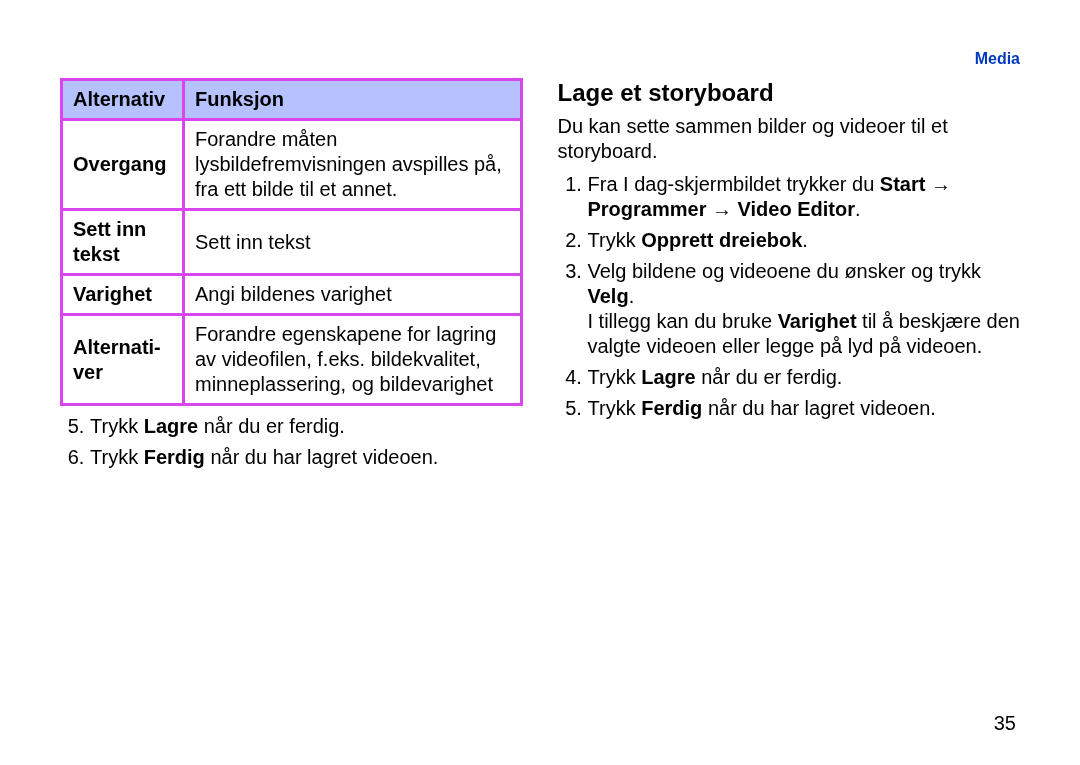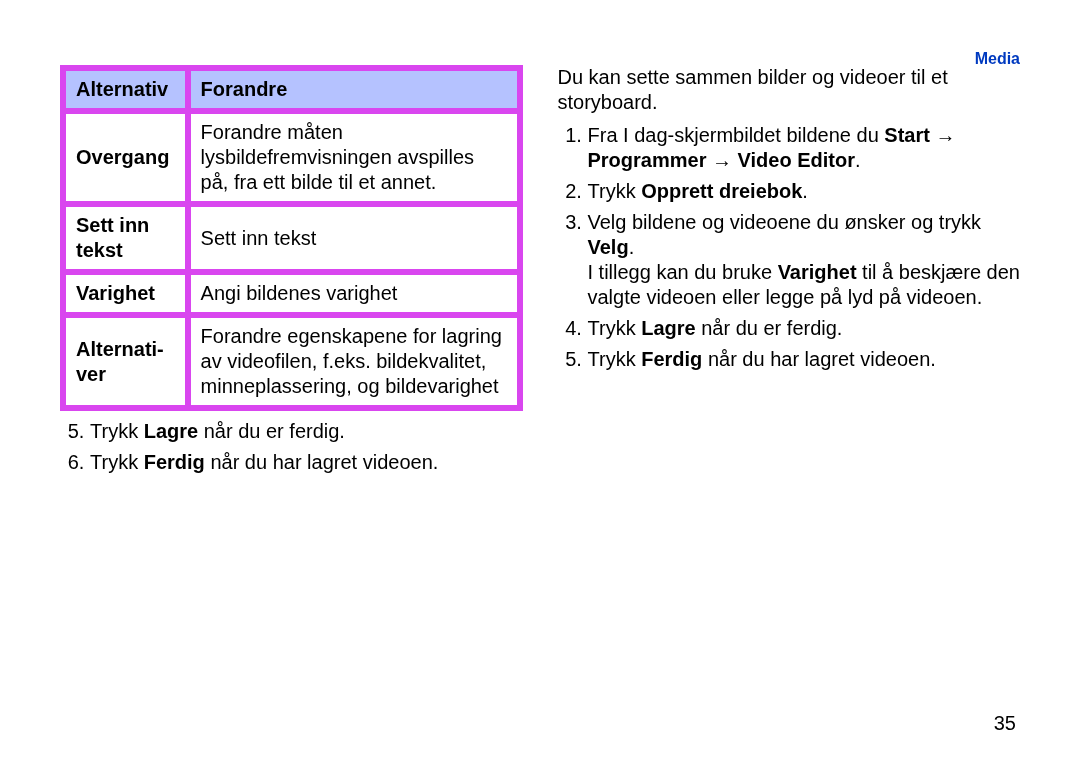--- a/index.html
+++ b/index.html
@@ -16,7 +16,7 @@
     width: 1080px;
     height: 765px;
     box-sizing: border-box;
-    padding: 30px 60px 30px 60px;
+    padding: 43px 60px 30px 60px;
   }
   .header-right {
     position: absolute;

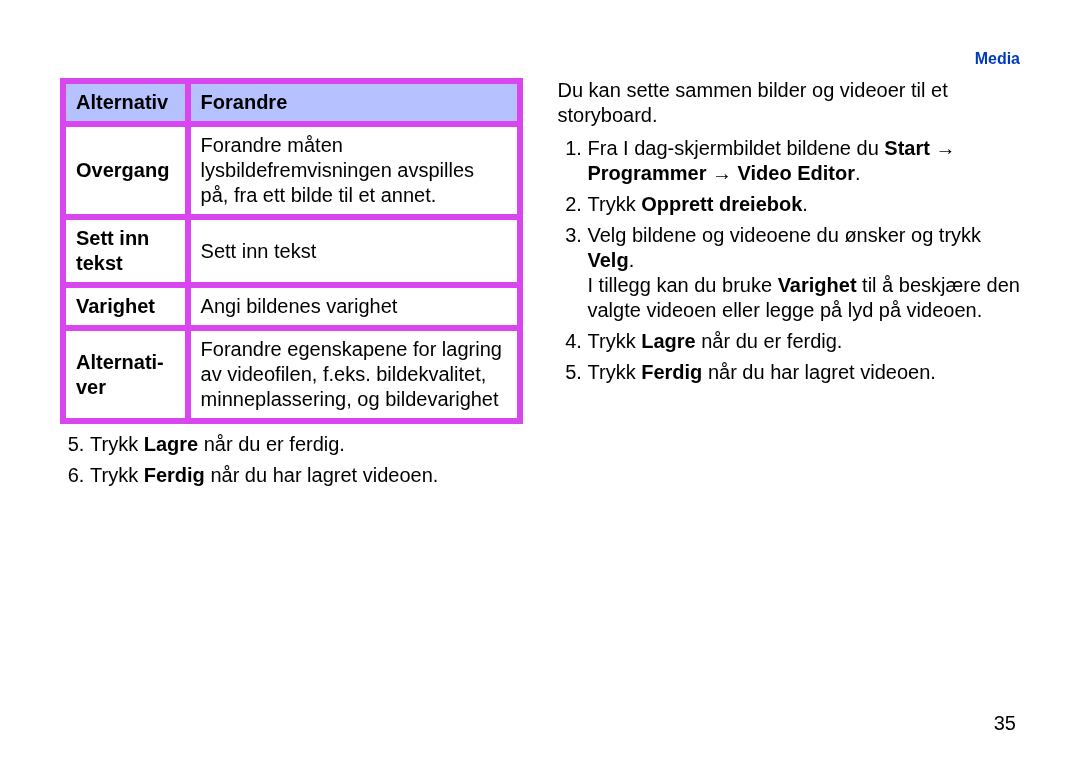--- a/index.html
+++ b/index.html
@@ -42,7 +42,7 @@
     margin-top: 0;
   }
   th, td {
-    border: 6px solid #d946ef;
+    border: 3px solid #d946ef;
     padding: 6px 10px;
     text-align: left;
     vertical-align: middle;

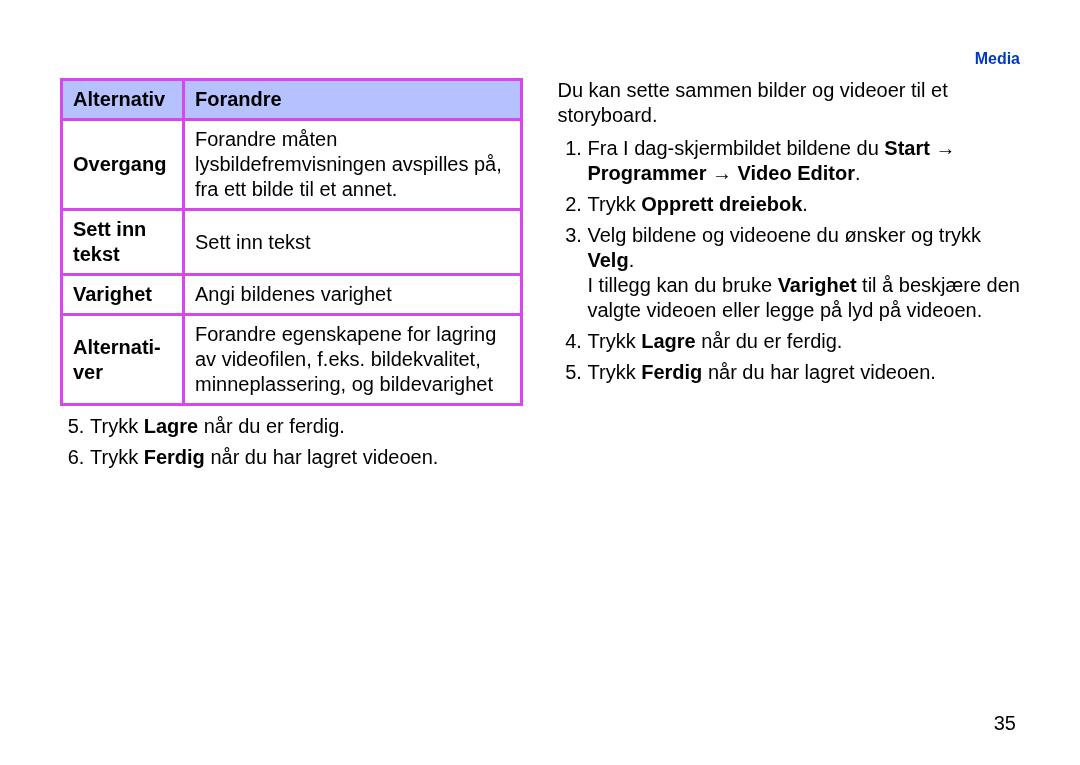--- a/index.html
+++ b/index.html
@@ -90,7 +90,7 @@
         <tbody>
             <tr>
           <th>Alternativ</th>
-          <th>Forandre</th>
+          <th>Funksjon</th>
         </tr>
         <tr>
           <td class="bold">Overgang</td>

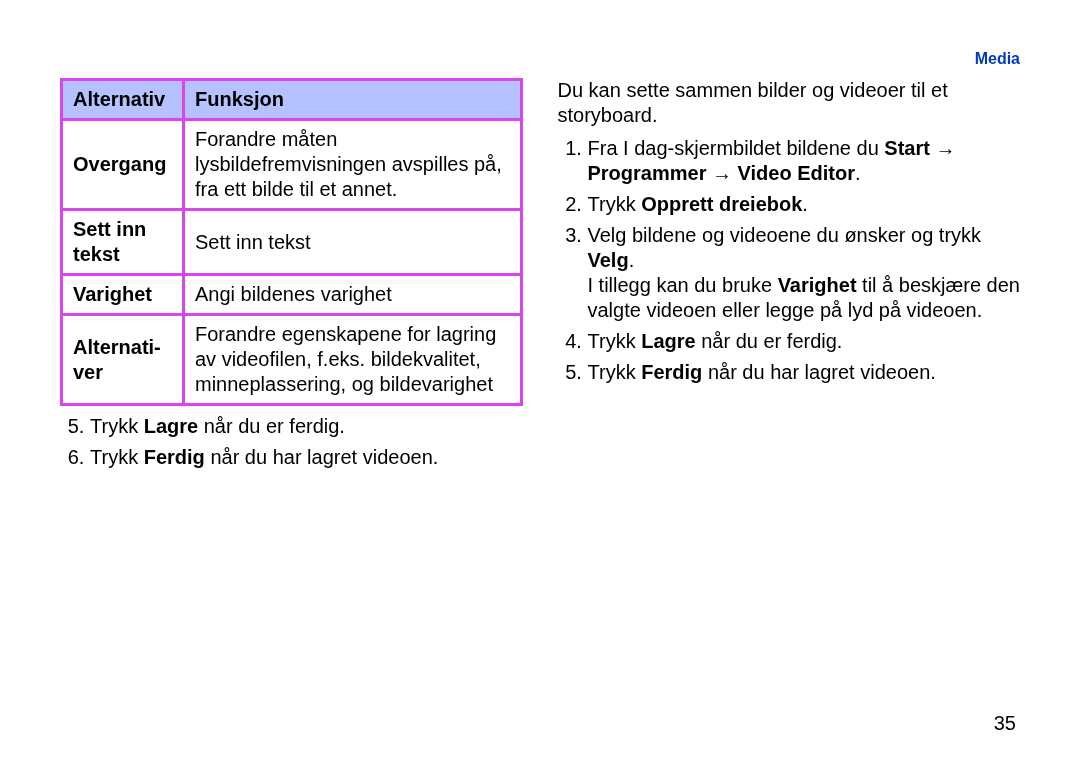--- a/index.html
+++ b/index.html
@@ -122,6 +122,7 @@
     </div>
 
     <div class="col">
+      <h2>Lage et storyboard</h2>
       <div class="subtext">Du kan sette sammen bilder og videoer til et storyboard.</div>
 
       <ol>

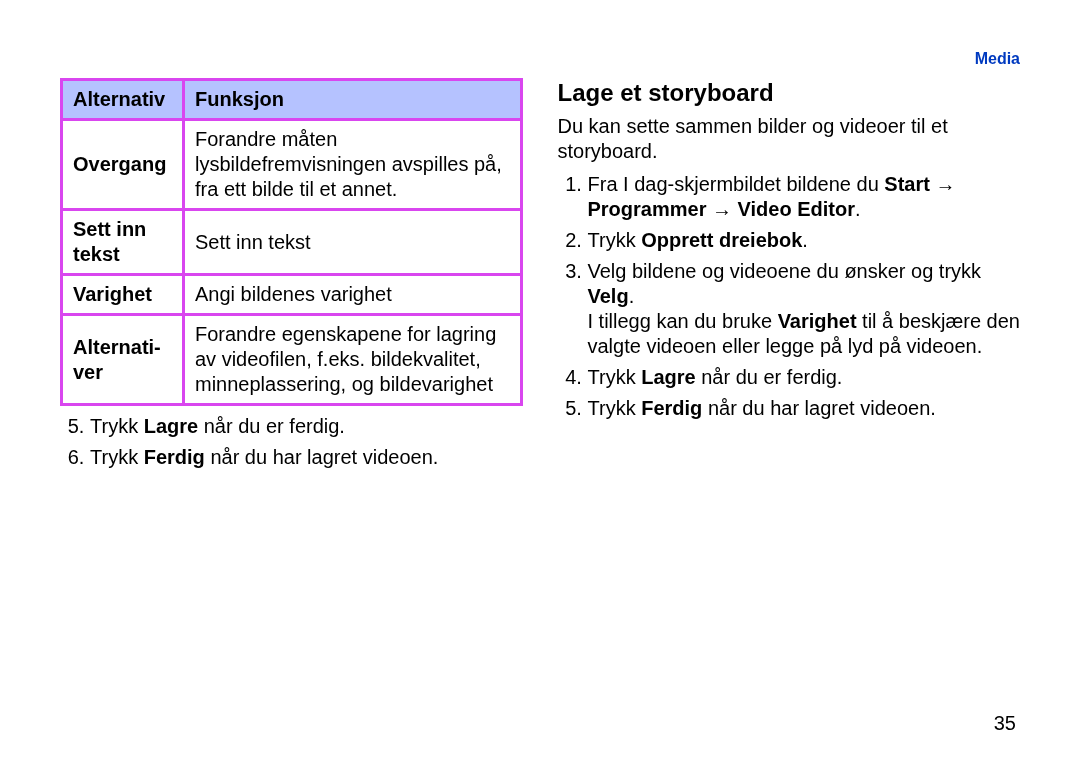--- a/index.html
+++ b/index.html
@@ -127,7 +127,7 @@
 
       <ol>
         <li>
-          <span>Fra I dag-skjermbildet bildene du </span><span class="bold">Start</span><span> → </span><span class="bold">Programmer</span><span> → </span><span class="bold">Video Editor</span><span>.</span>
+          <span>Fra I dag-skjermbildet trykker du </span><span class="bold">Start</span><span> → </span><span class="bold">Programmer</span><span> → </span><span class="bold">Video Editor</span><span>.</span>
         </li>
         <li>
           <span>Trykk </span><span class="bold">Opprett dreiebok</span><span>.</span>

